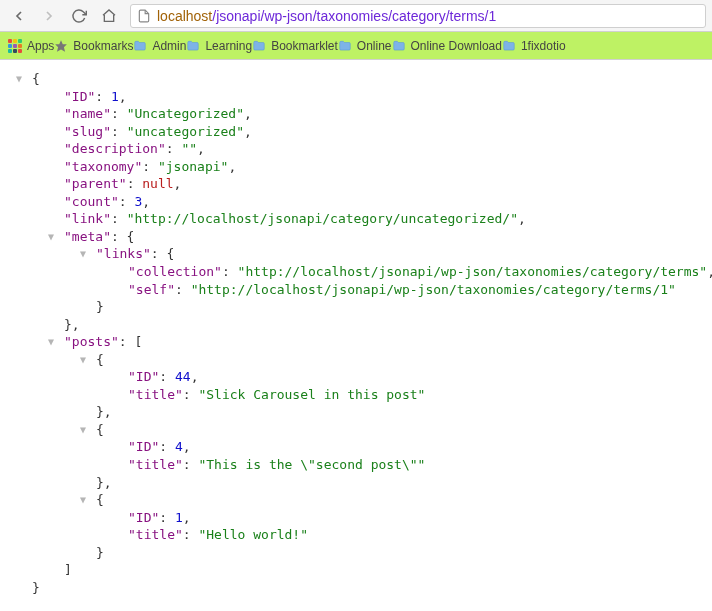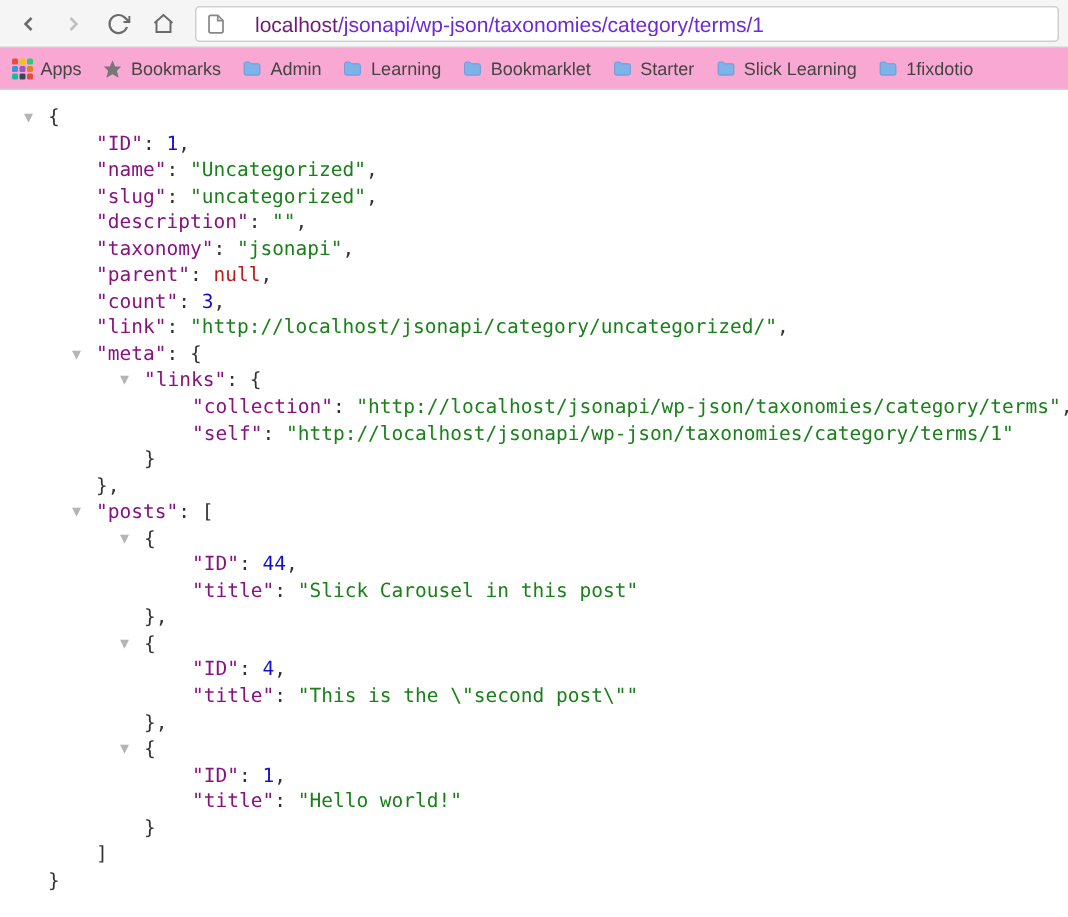--- a/index.html
+++ b/index.html
@@ -54,7 +54,7 @@
       white-space: nowrap;
       overflow: hidden;
     }
-    .url-host { color: #701a75; margin-left: 13px; }
+    .url-host { color: #a16207; }
     .url-path { color: #6d28d9; }
     .bookmarks-bar {
       display: flex;

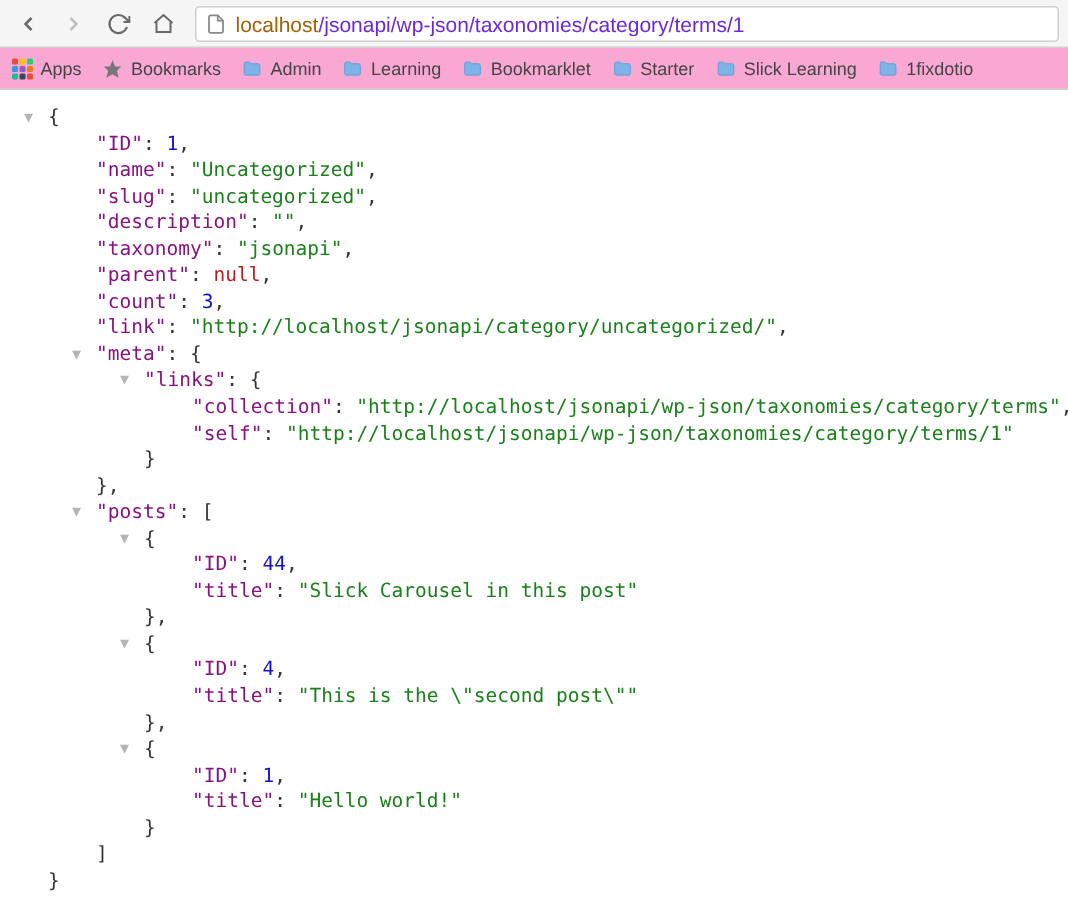--- a/index.html
+++ b/index.html
@@ -62,8 +62,7 @@
       height: 28px;
       padding: 0 8px;
       border-bottom: 1px solid #d0d0d0;
-      background: #f9a8d4;
-      gap: 14px;
+      background: #bef264;
       font-size: 12px;
       color: #444;
     }

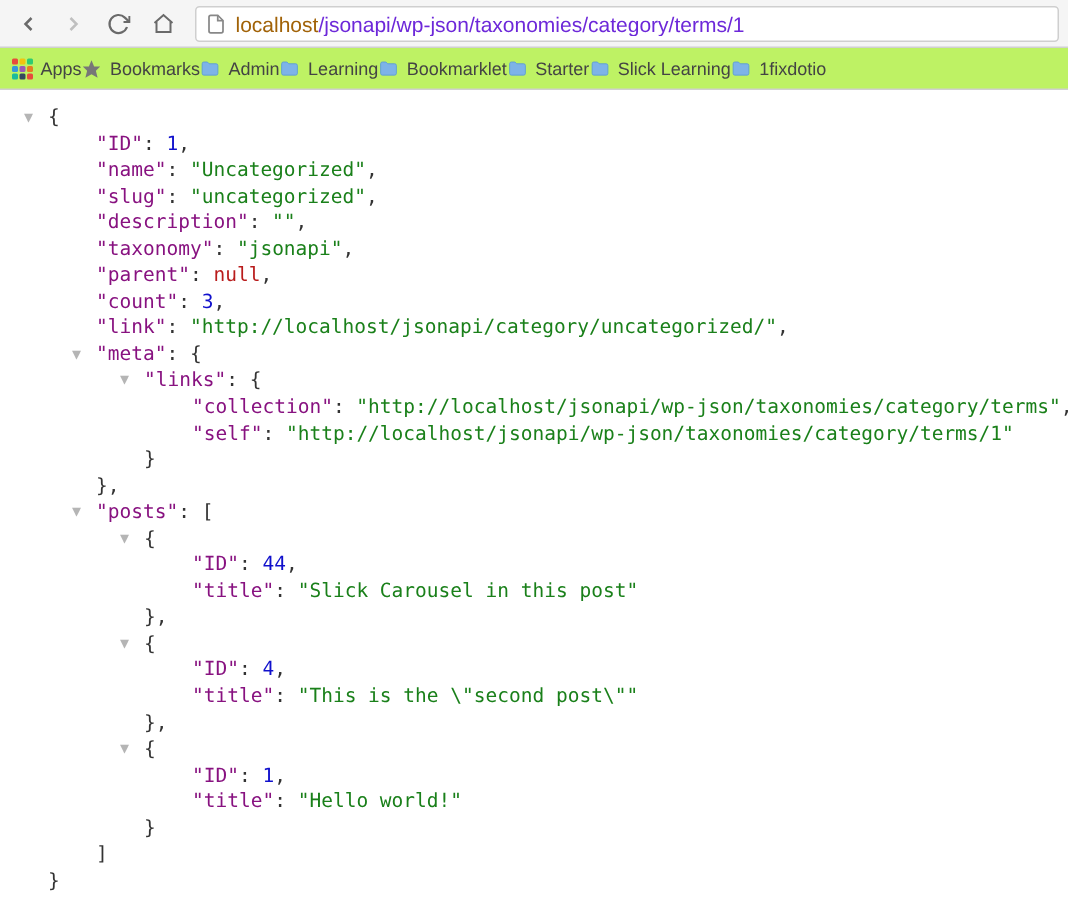--- a/index.html
+++ b/index.html
@@ -206,7 +206,7 @@
     <svg class="folder-icon" viewBox="0 0 24 24" fill="#7db3e8" stroke="#5a9bd4" stroke-width="1">
         <path d="M3 6a2 2 0 0 1 2-2h4l2 2h8a2 2 0 0 1 2 2v9a2 2 0 0 1-2 2H5a2 2 0 0 1-2-2z"></path>
       </svg>
-    <span>Starter</span>
+    <span>Online</span>
   </div>
   <div class="bm-item">
     <svg class="folder-icon" viewBox="0 0 24 24" fill="#7db3e8" stroke="#5a9bd4" stroke-width="1">

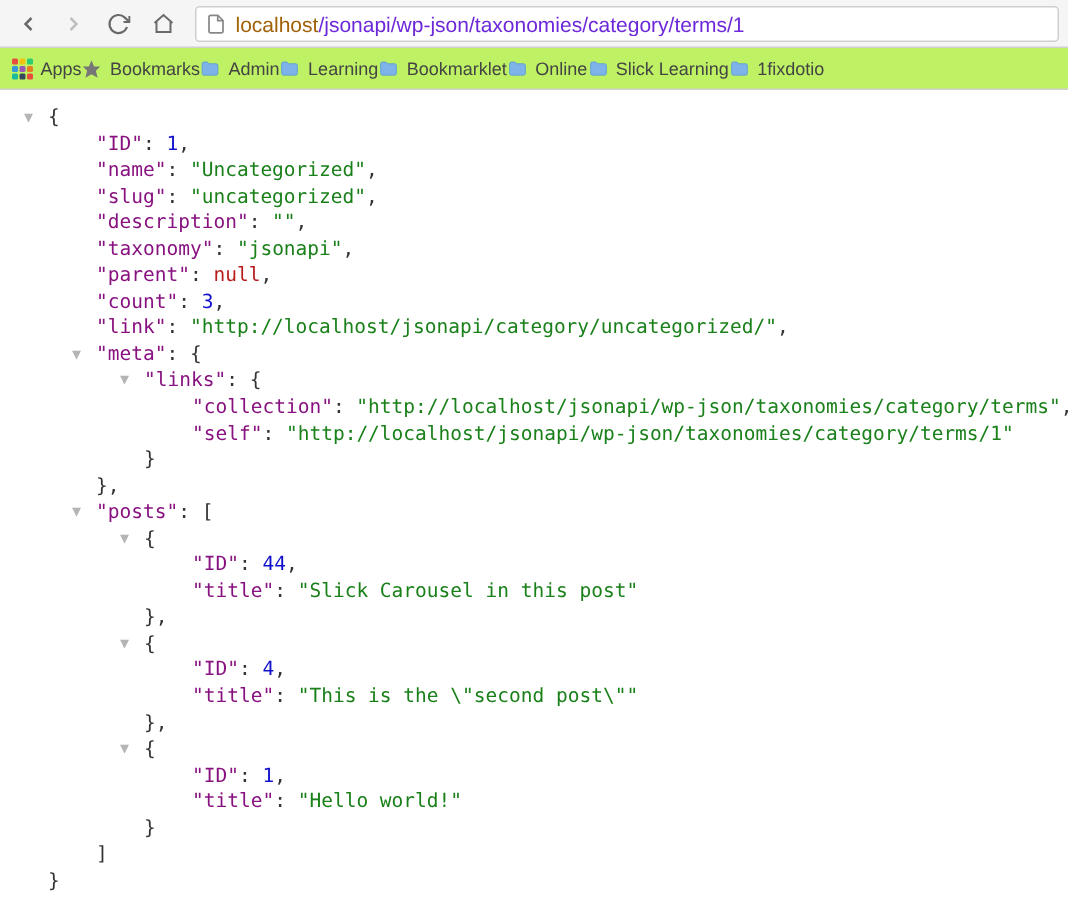--- a/index.html
+++ b/index.html
@@ -212,7 +212,7 @@
     <svg class="folder-icon" viewBox="0 0 24 24" fill="#7db3e8" stroke="#5a9bd4" stroke-width="1">
         <path d="M3 6a2 2 0 0 1 2-2h4l2 2h8a2 2 0 0 1 2 2v9a2 2 0 0 1-2 2H5a2 2 0 0 1-2-2z"></path>
       </svg>
-    <span>Slick Learning</span>
+    <span>Online Download</span>
   </div>
   <div class="bm-item">
     <svg class="folder-icon" viewBox="0 0 24 24" fill="#7db3e8" stroke="#5a9bd4" stroke-width="1">

